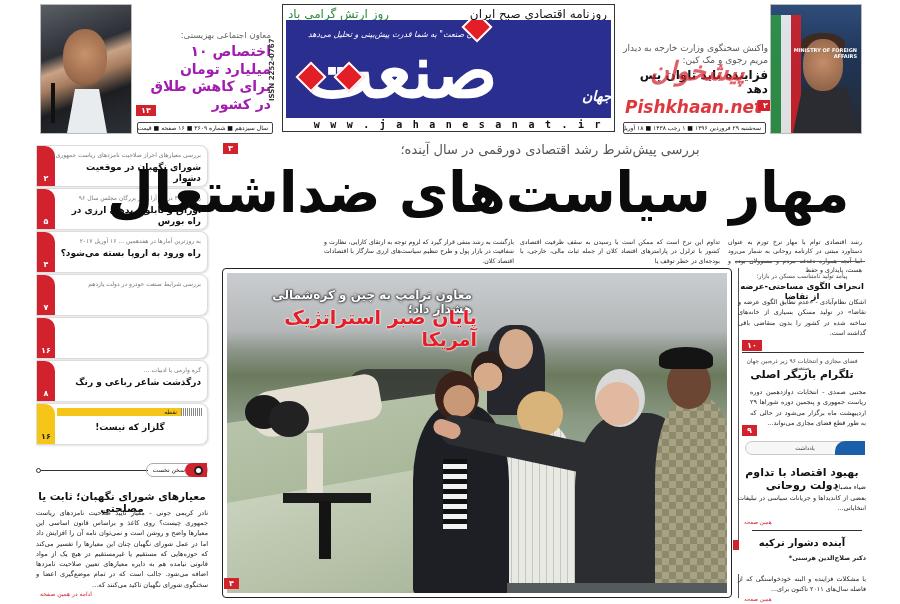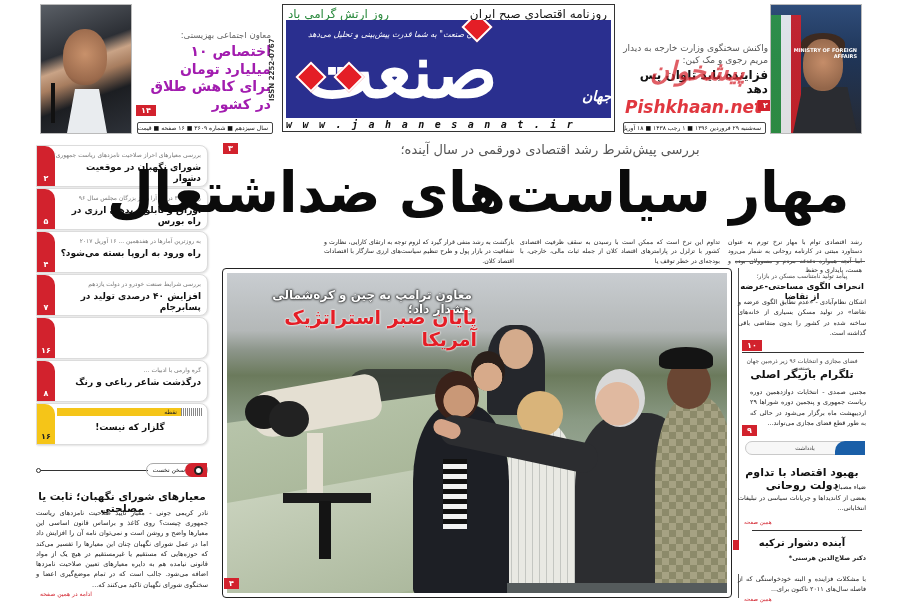--- a/index.html
+++ b/index.html
@@ -32,7 +32,7 @@
   .logo-blue .big { position: absolute; left: 18px; top: 14px; color: #fff; font-family: "DejaVu Serif", serif; font-size: 74px; font-weight: bold; line-height: 1; letter-spacing: -4px; }
   .logo-blue .jahan { position: absolute; left: 296px; top: 68px; color: #fff; font-size: 14px; font-style: italic; font-weight: bold; }
   .diamond { position: absolute; width: 22px; height: 22px; background: #e41e26; border: 2px solid #fff; transform: rotate(45deg); }
-  .logo-url { left: 286px; top: 118px; width: 325px; height: 14px; font-family: "DejaVu Sans Mono", monospace; font-weight: bold; font-size: 10px; letter-spacing: 10.5px; direction: ltr; text-align: left; color: #111; line-height: 14px; font-style: italic; }
+  .logo-url { left: 286px; top: 118px; width: 325px; height: 14px; font-family: "DejaVu Sans Mono", monospace; font-weight: bold; font-size: 10px; letter-spacing: 10.5px; direction: ltr; text-align: right; color: #111; line-height: 14px; }
 
   .right-teaser { left: 620px; top: 42px; width: 148px; text-align: right; }
   .right-teaser .kicker { font-size: 9px; color: #555; line-height: 1.35; }

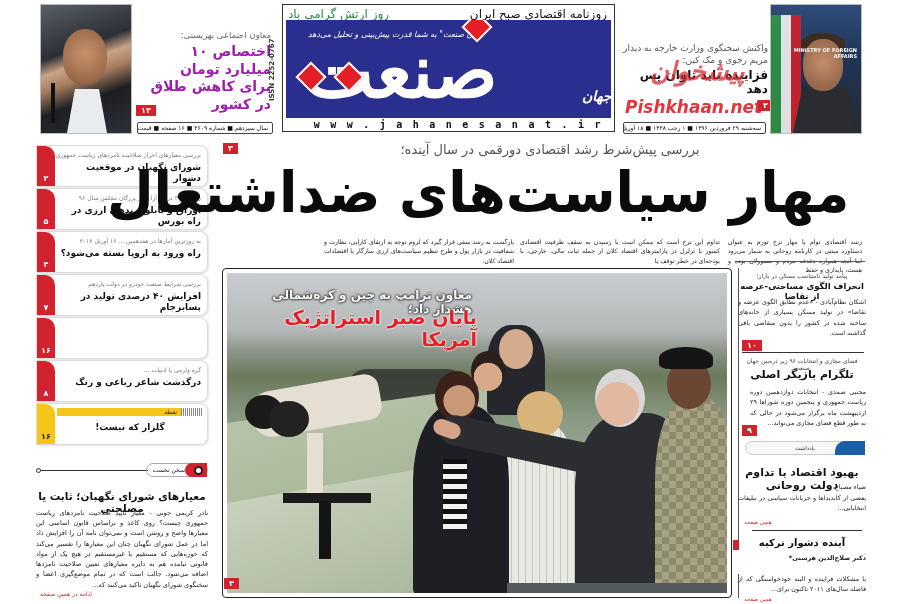--- a/index.html
+++ b/index.html
@@ -217,7 +217,6 @@
         <span class="num">۷</span>
       </div>
     <div class="kick">بررسی شرایط صنعت خودرو در دولت یازدهم</div>
-    <div class="ttl">افزایش ۴۰ درصدی تولید در پسابرجام</div>
   </div>
   <div class="side-item tall">
     <div class="tab">

